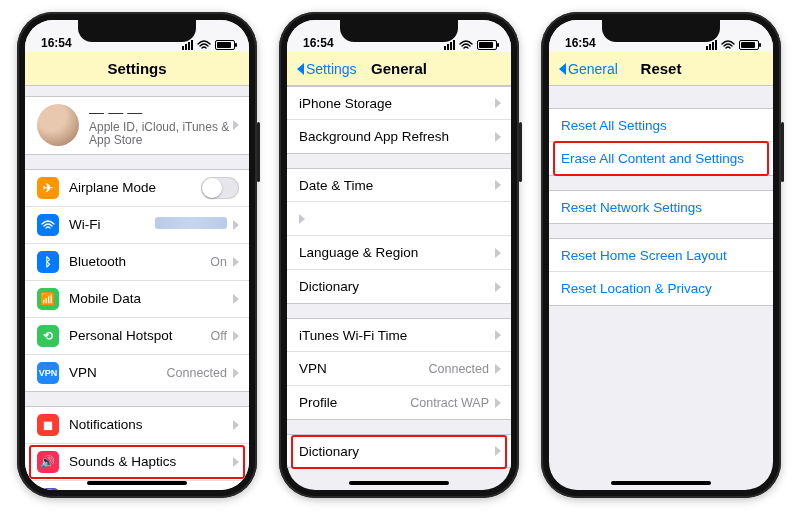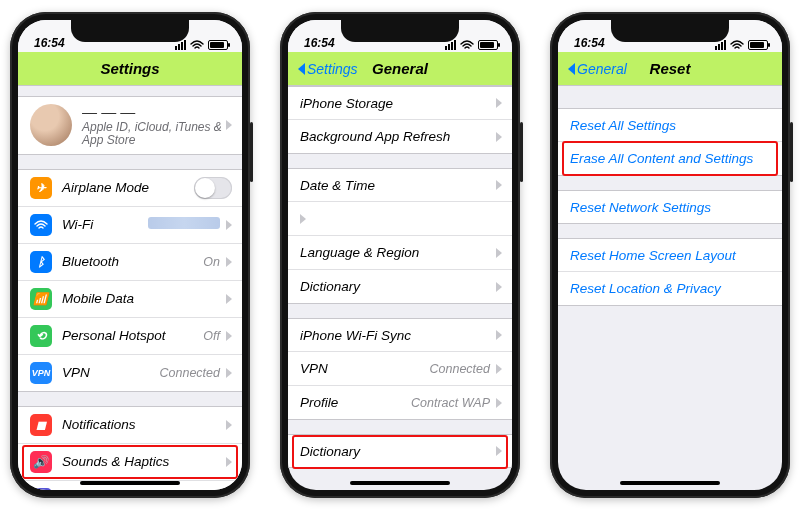--- a/index.html
+++ b/index.html
@@ -14,10 +14,9 @@
   .stage {
     display: flex;
     gap: 22px;
-    justify-content: space-between;
+    justify-content: flex-start;
     align-items: flex-start;
-    padding: 12px 10px;
-    font-style: italic;
+    padding: 12px 17px;
   }
   .phone {
     width: 240px;

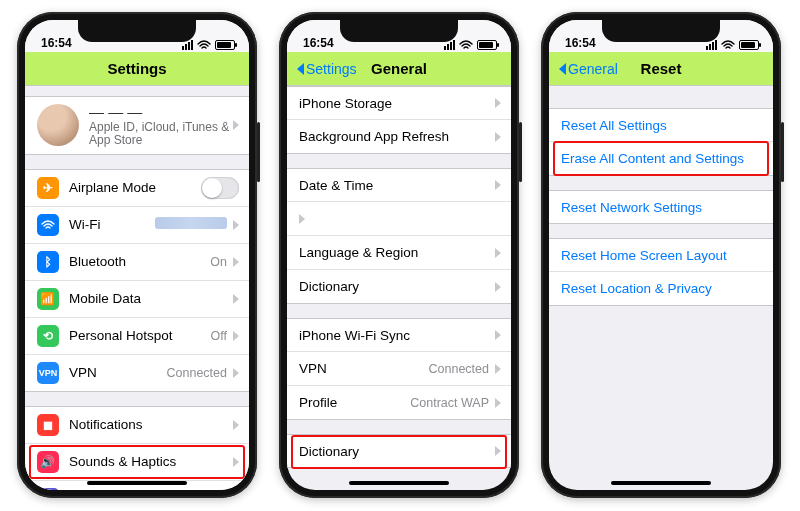--- a/index.html
+++ b/index.html
@@ -78,7 +78,7 @@
 
   
   .navbar {
-    background:#bef264;
+    background:#fef9c3;
     height: 34px;
     display:flex; align-items:center; justify-content:center;
     border-bottom:1px solid #c8c7cc;

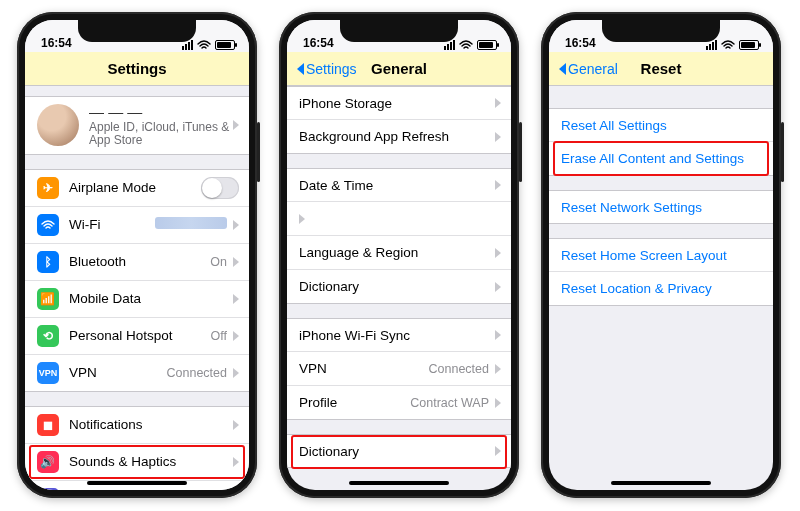--- a/index.html
+++ b/index.html
@@ -343,7 +343,7 @@
 
         <div class="group">
           <div class="cell">
-            <span class="label">iPhone Wi-Fi Sync</span>
+            <span class="label">iTunes Wi-Fi Time</span>
             <span class="disclosure"></span>
           </div>
           <div class="cell">

